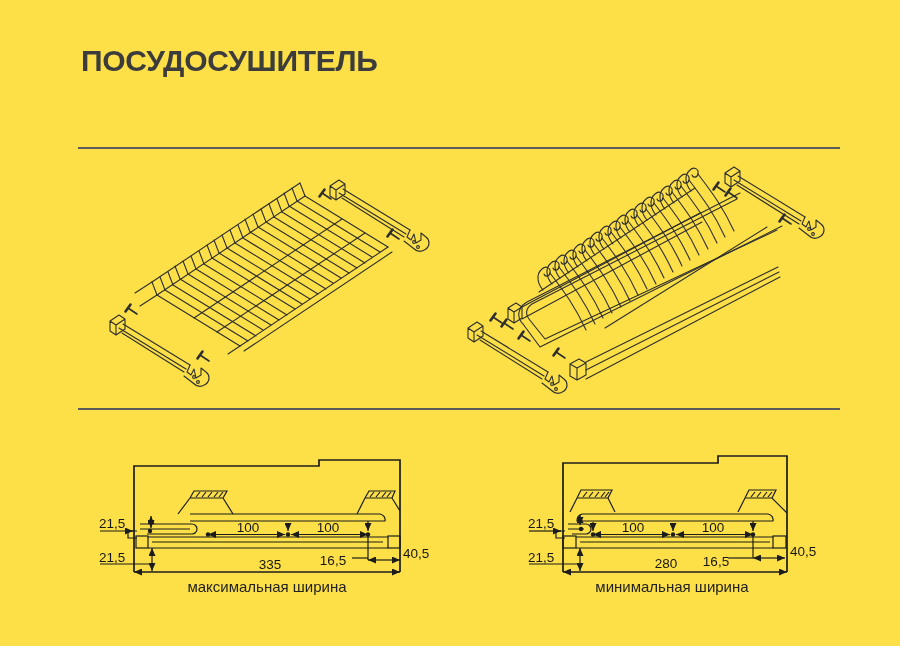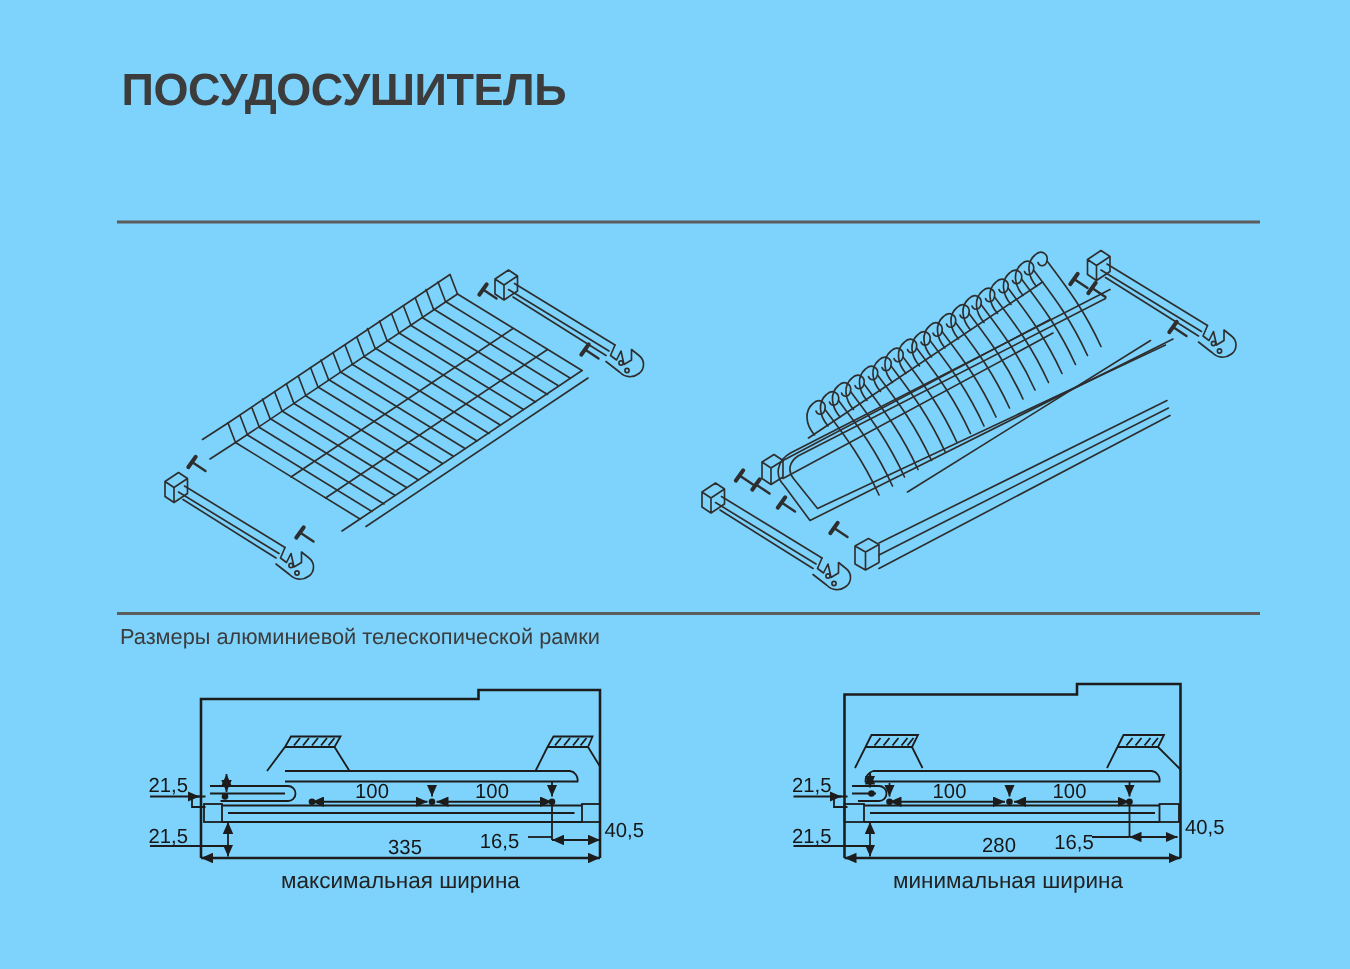--- a/index.html
+++ b/index.html
@@ -3,7 +3,7 @@
 <meta charset="utf-8">
 <style>
   html,body{margin:0;padding:0;background:#e9e9e9;}
-  #page{position:relative;width:900px;height:646px;background:#7dd3fc;overflow:hidden;
+  #page{position:relative;width:900px;height:646px;background:#fde047;overflow:hidden;
         font-family:"Liberation Sans","DejaVu Sans",sans-serif;}
   .abs{position:absolute;}
   #title{left:81px;top:44px;font-size:30px;font-weight:bold;color:#3c3c3c;letter-spacing:-0.3px;}

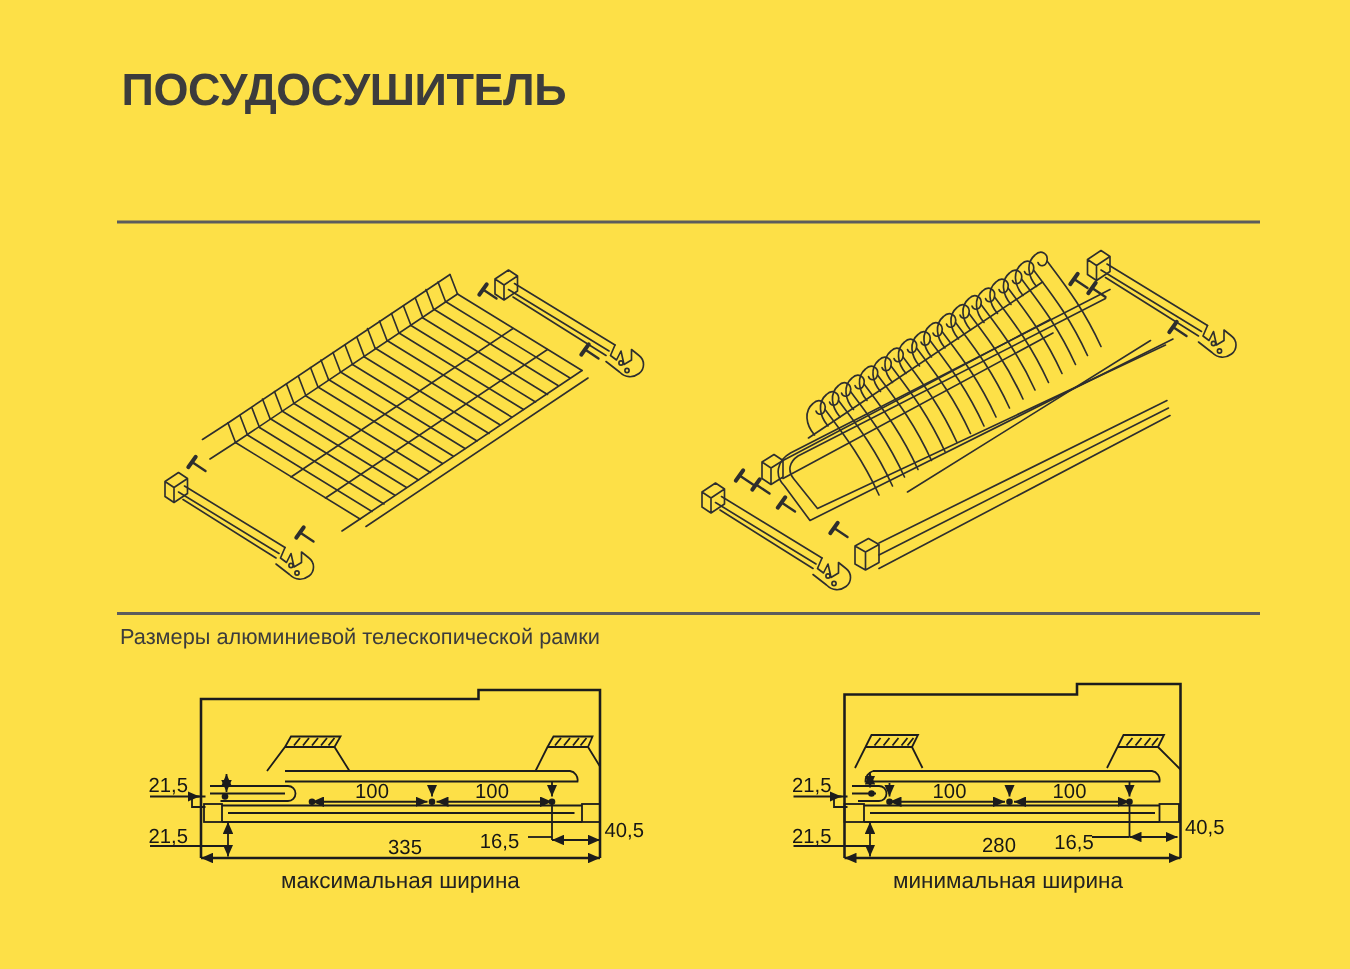--- a/index.html
+++ b/index.html
@@ -118,7 +118,6 @@
   </svg>
 
   <div id="rule2" class="abs rule"></div>
-  <div id="section-label" class="abs">Размеры алюминиевой телескопической рамки</div>
 
   <svg class="abs" style="left:90px;top:450px" width="355" height="150" viewBox="0 0 355 150">
     <defs>

